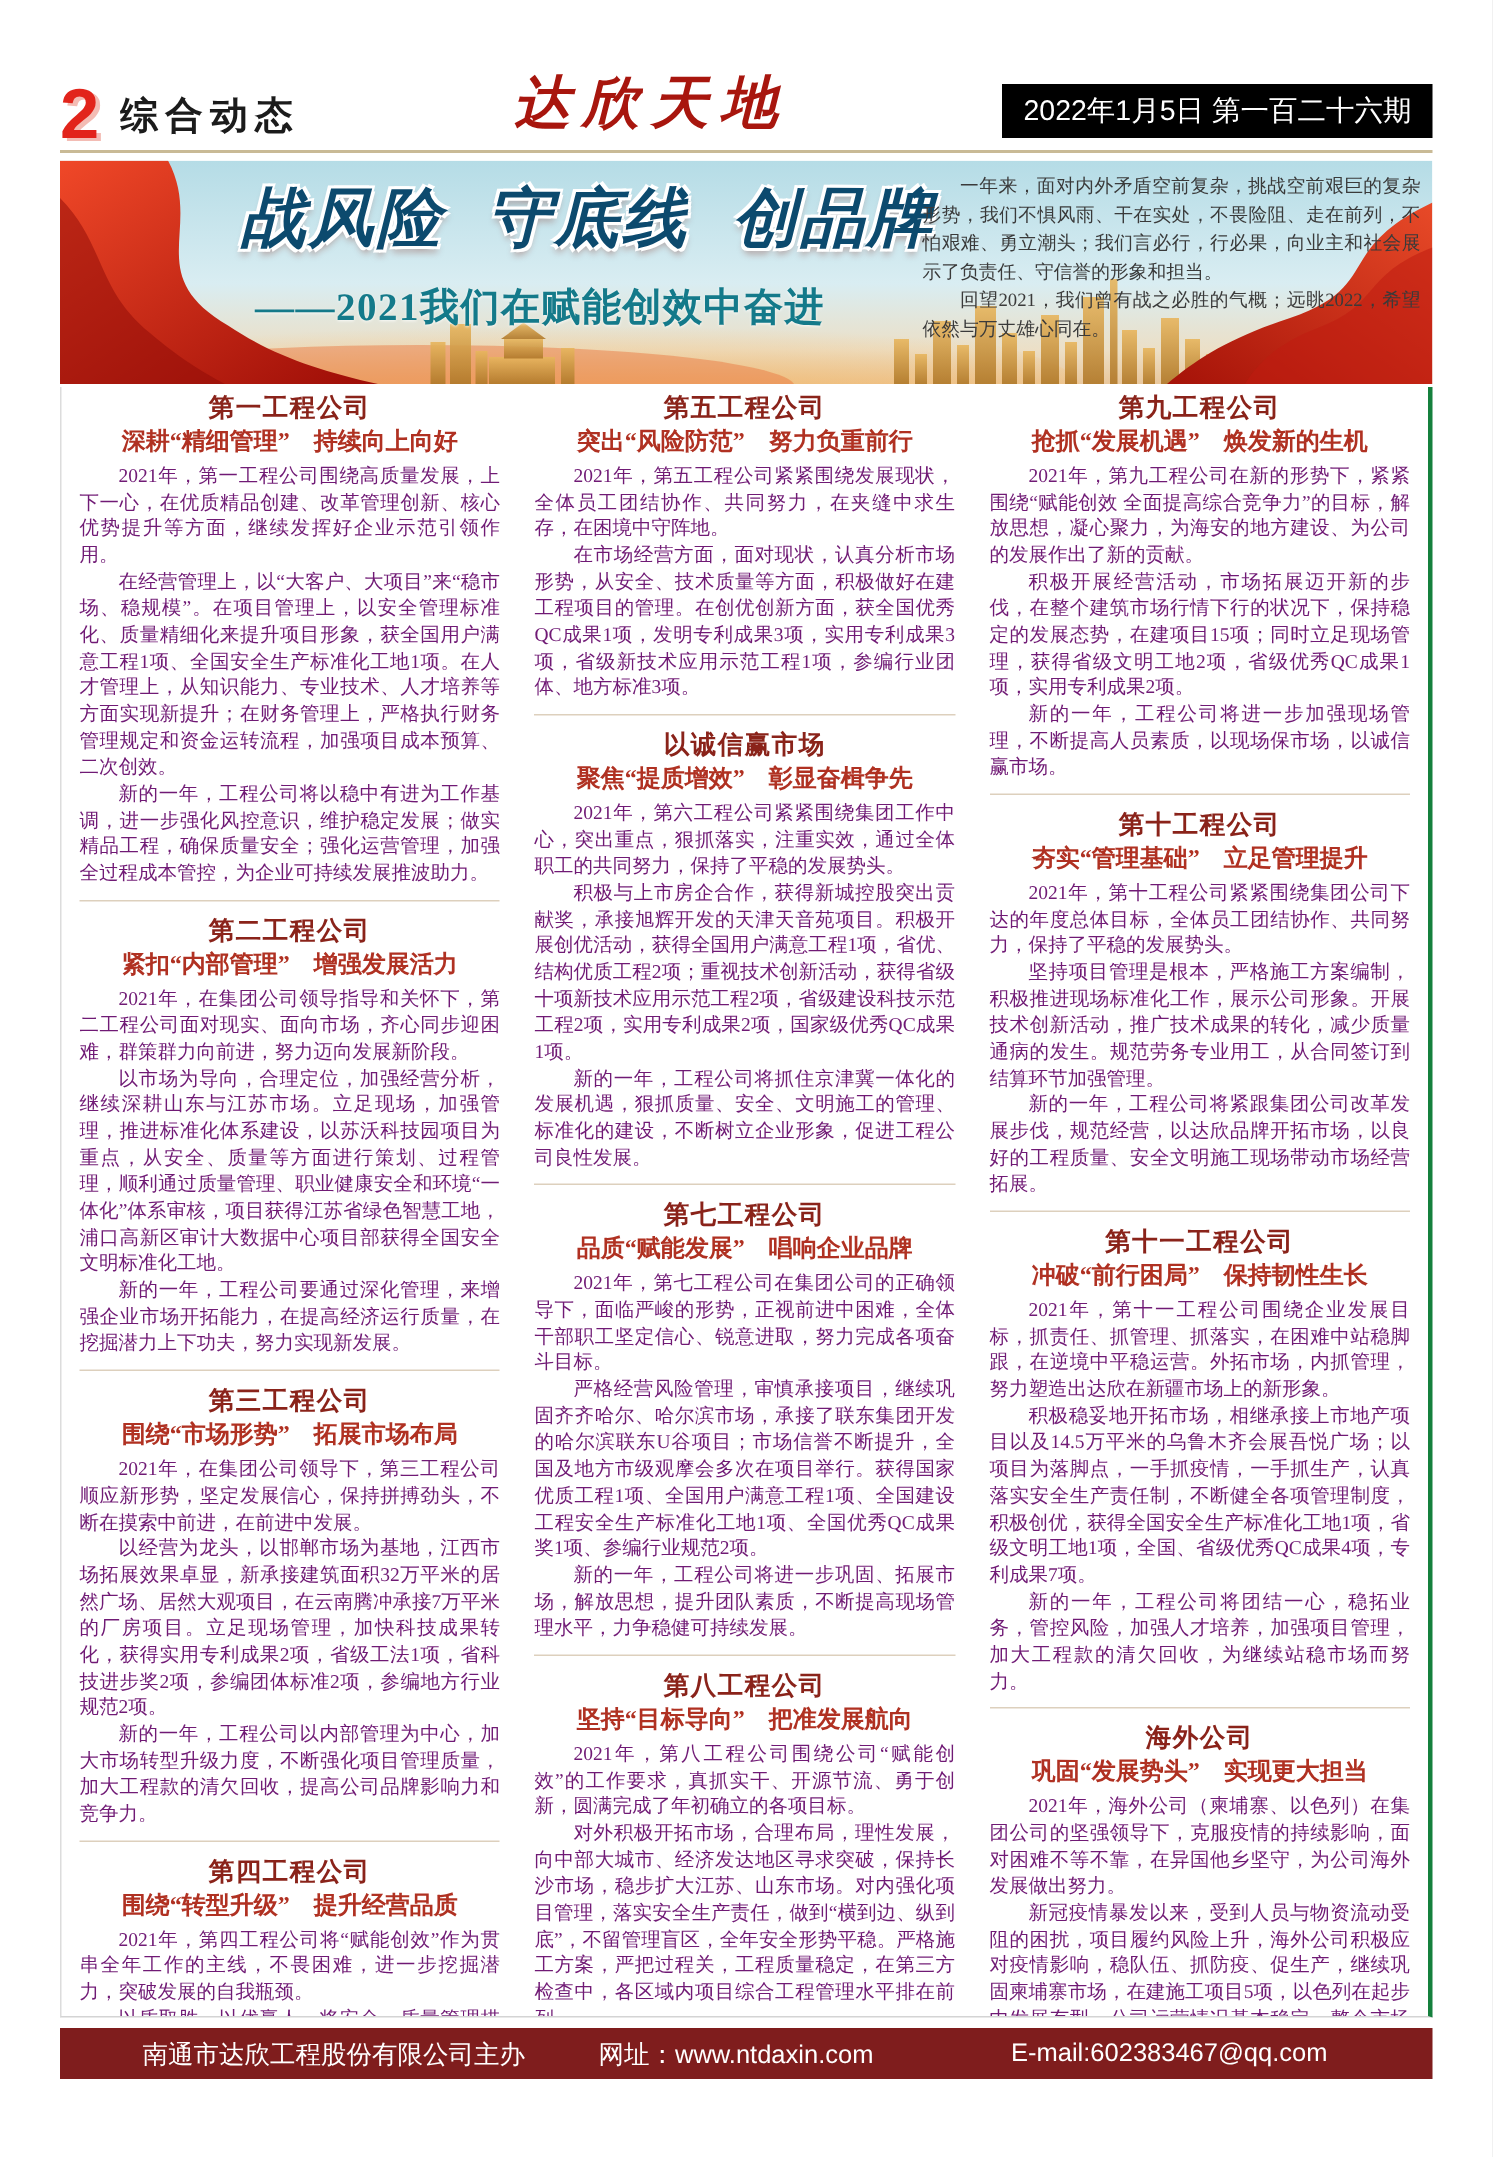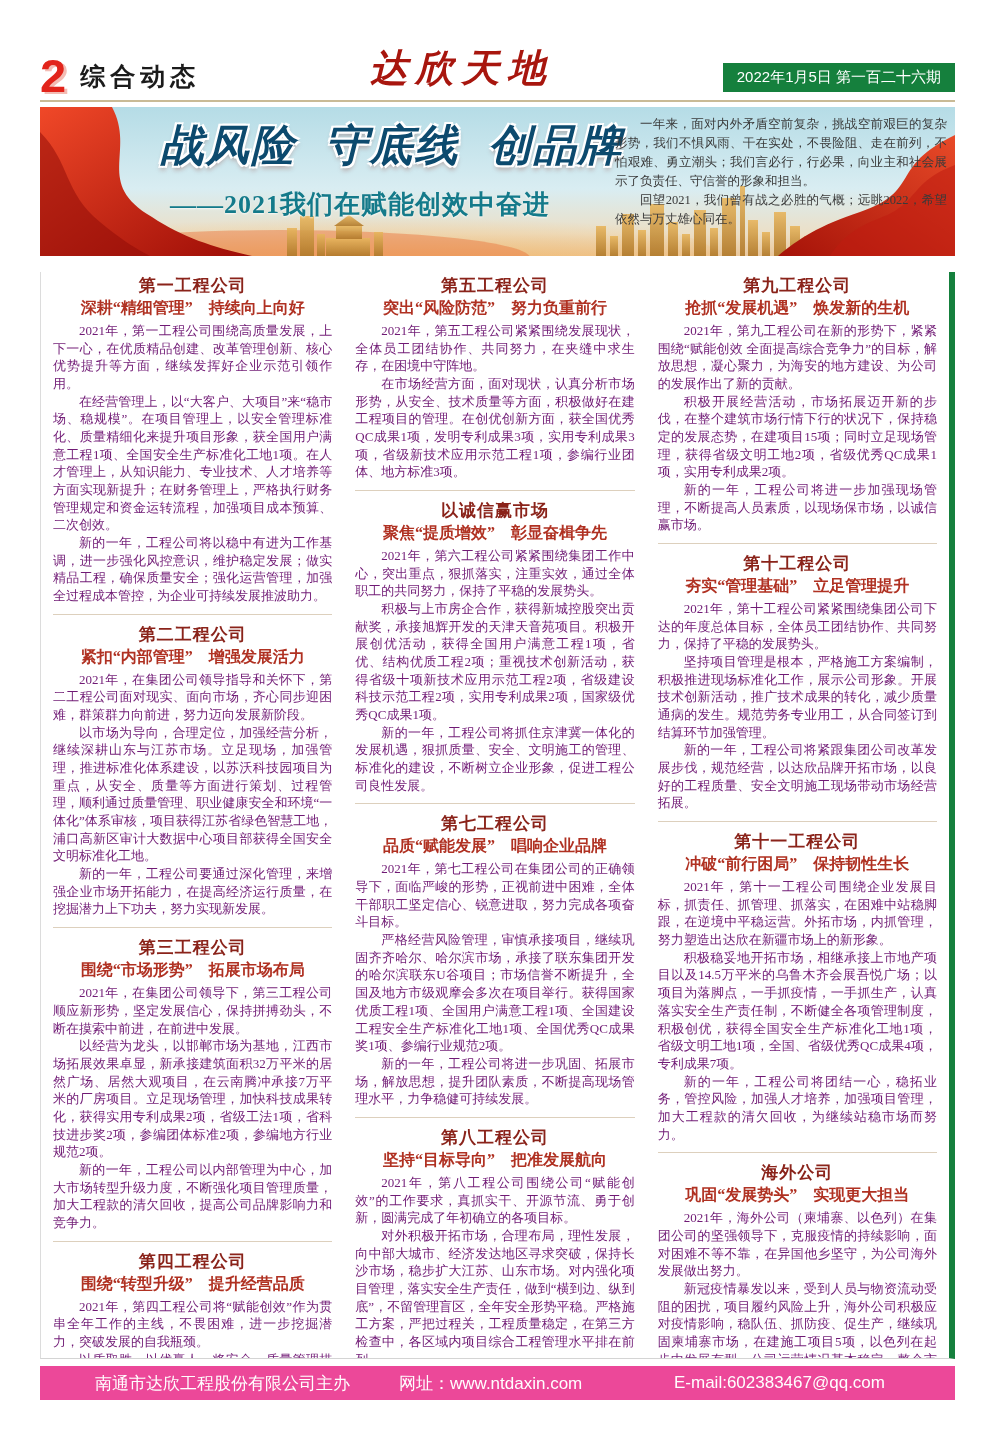--- a/index.html
+++ b/index.html
@@ -39,8 +39,8 @@
   }
   .issue-box{
     font-family:"Liberation Sans","DejaVu Sans",sans-serif;
-    background:#15803d;color:#ffffff;
-    font-size:15px;padding:5px 14px;margin-bottom:4px;white-space:nowrap;
+    background:#000000;color:#ffffff;
+    font-size:19px;padding:5px 14px;margin-bottom:4px;white-space:nowrap;
   }
   
   .banner{

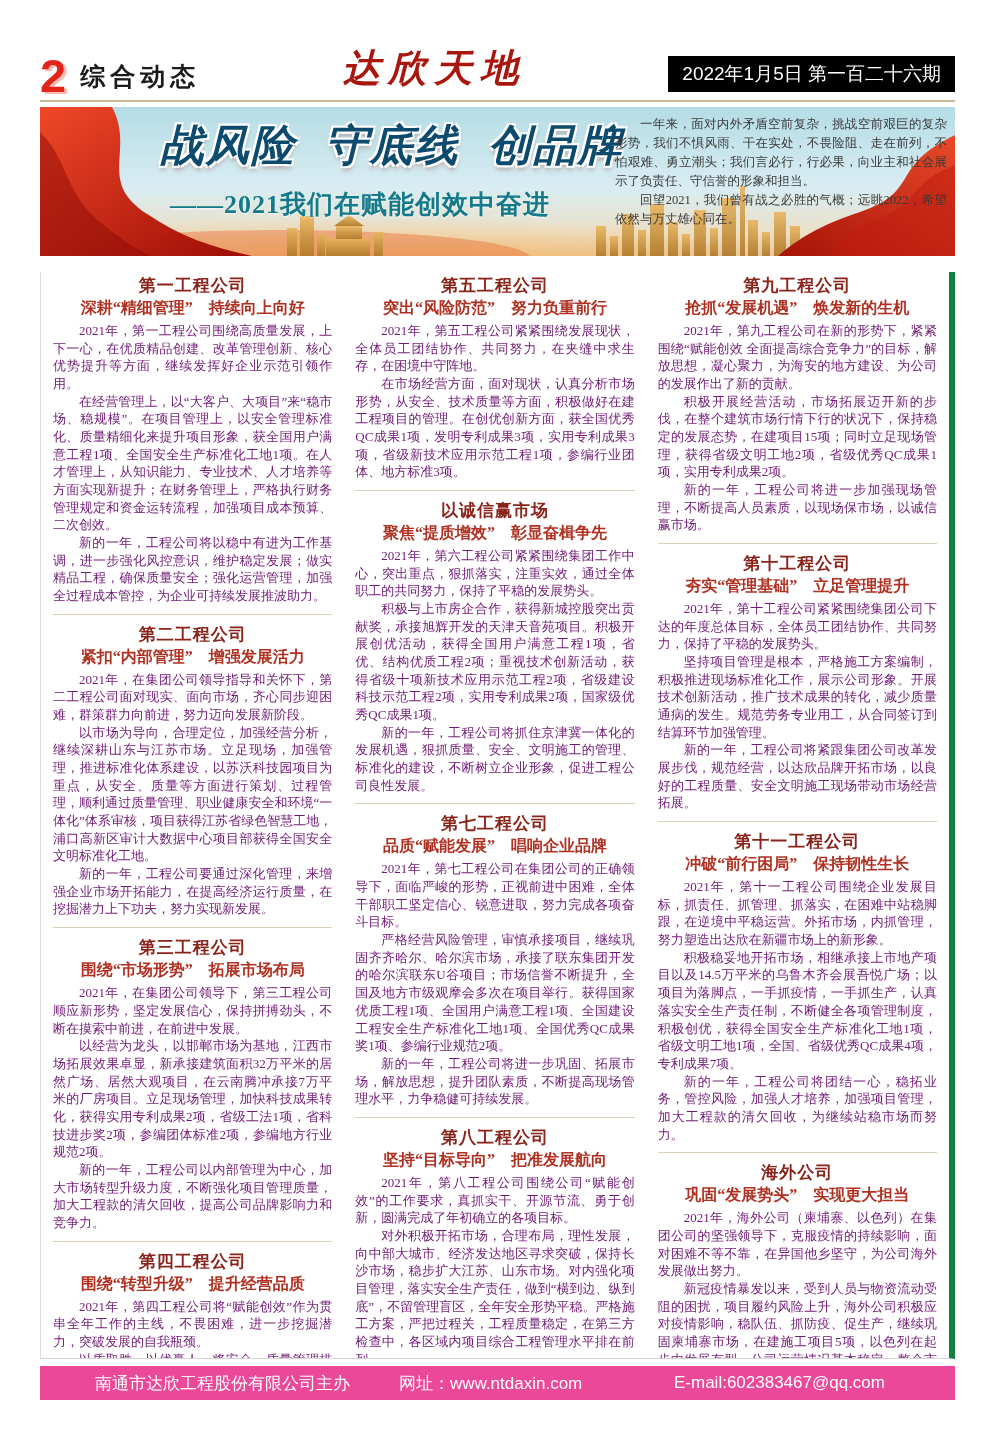--- a/index.html
+++ b/index.html
@@ -71,9 +71,9 @@
   .banner-intro p{margin:0;text-indent:2em;}
   
   .content{
-    margin-top:16px;
+    margin-top:2px;
     height:1087px;
-    border-left:1px solid #dcdcdc;border-right:6px solid #15803d;border-bottom:1px solid #d4d4d4;
+    border-left:1px solid #dcdcdc;border-right:3px solid #15803d;border-bottom:1px solid #d4d4d4;
     box-sizing:border-box;
     padding:2px 12px 0 12px;
     display:flex;gap:23px;

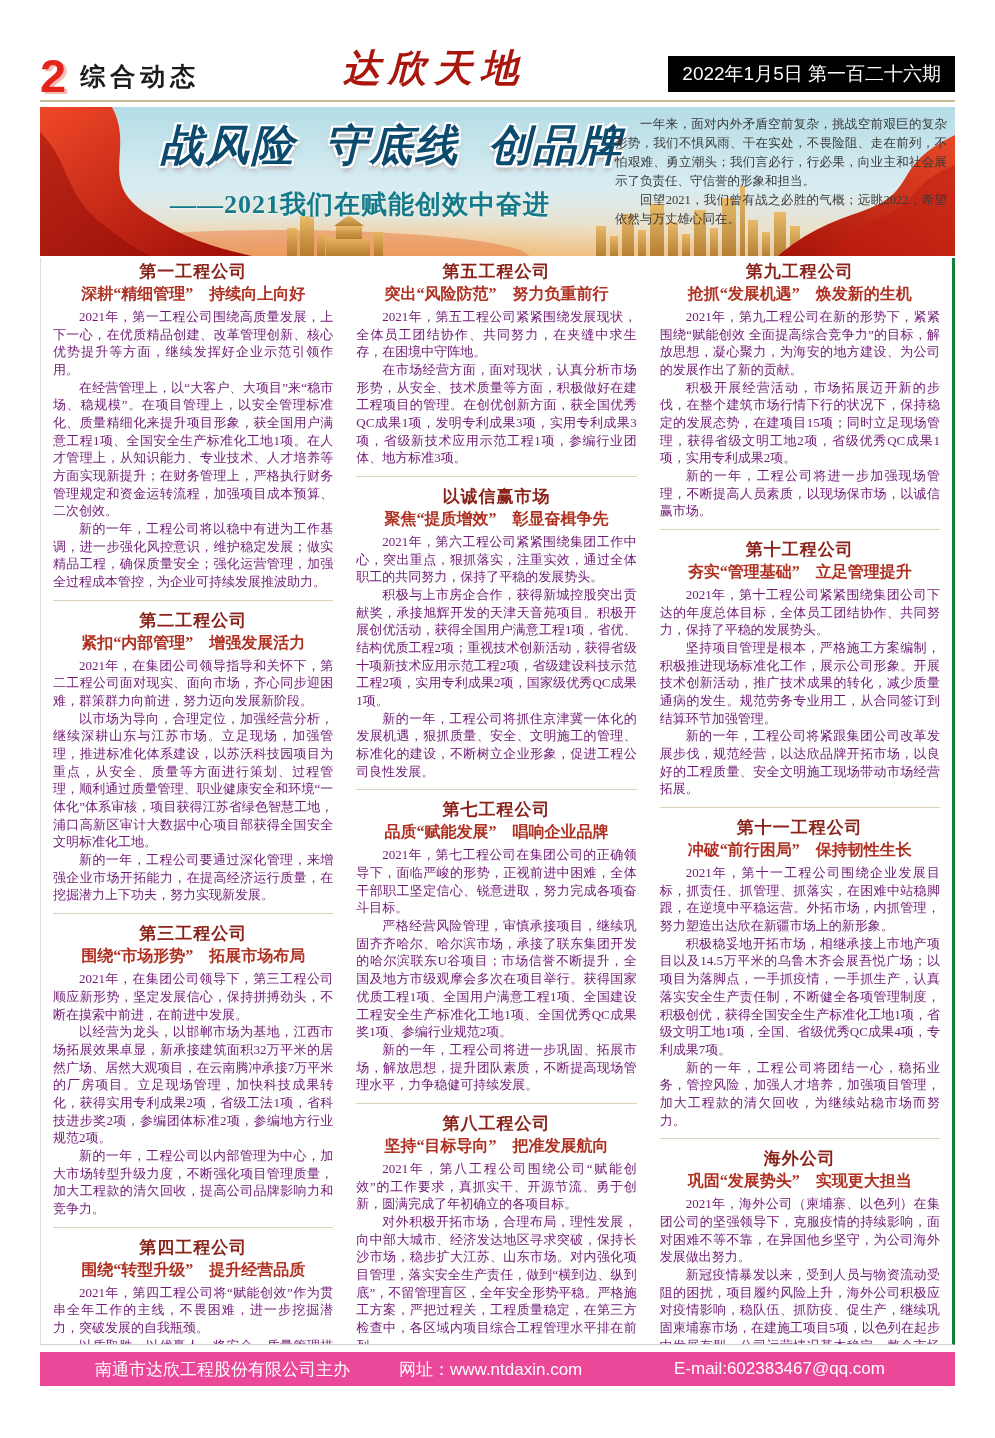--- a/index.html
+++ b/index.html
@@ -96,7 +96,7 @@
   
   .footer{
     margin-top:7px;
-    height:34px;background:#ec4899;
+    height:34px;background:#7f1d1d;
     display:flex;align-items:center;
     font-family:"Liberation Sans","DejaVu Sans",sans-serif;
     font-size:17px;color:#ffffff;

